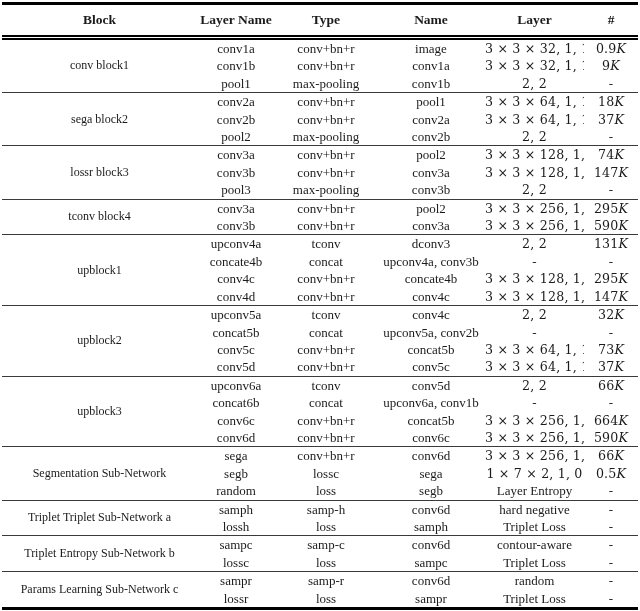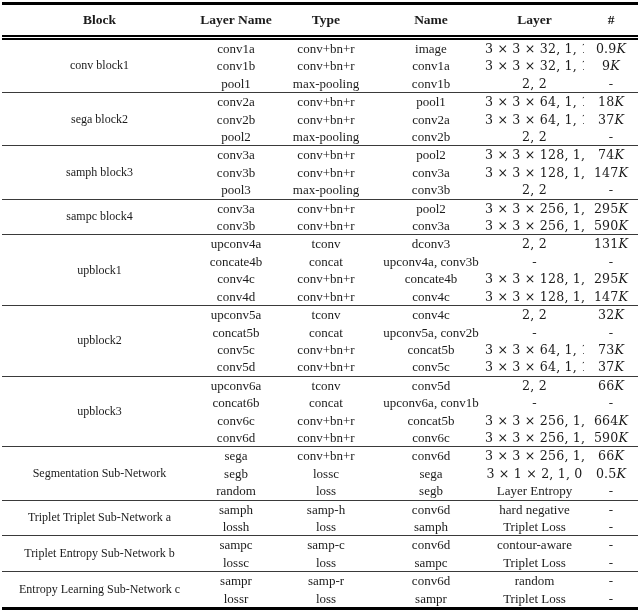--- a/index.html
+++ b/index.html
@@ -130,7 +130,7 @@
     </tbody>
     <tbody>
       <tr>
-        <td class="block-cell" rowspan="3">samph block3</td>
+        <td class="block-cell" rowspan="3">lossr block3</td>
         <td>conv3a</td>
         <td>conv+bn+r</td>
         <td>pool2</td>

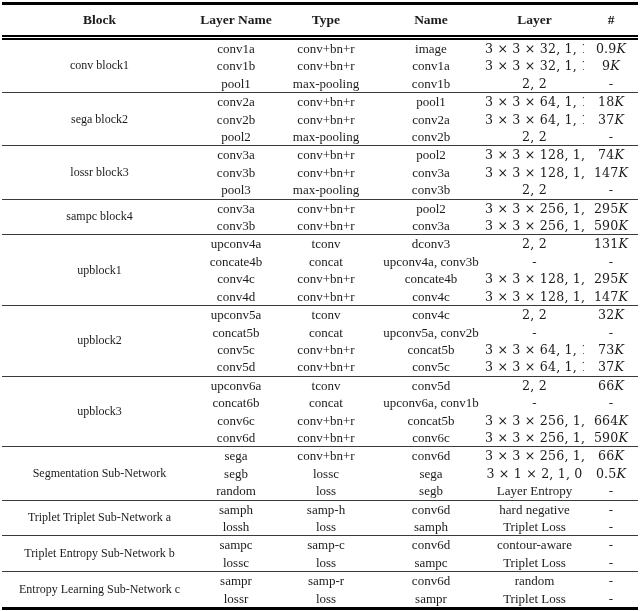--- a/index.html
+++ b/index.html
@@ -154,7 +154,7 @@
     </tbody>
     <tbody>
       <tr>
-        <td class="block-cell" rowspan="2">sampc block4</td>
+        <td class="block-cell" rowspan="2">tconv block4</td>
         <td>conv3a</td>
         <td>conv+bn+r</td>
         <td>pool2</td>

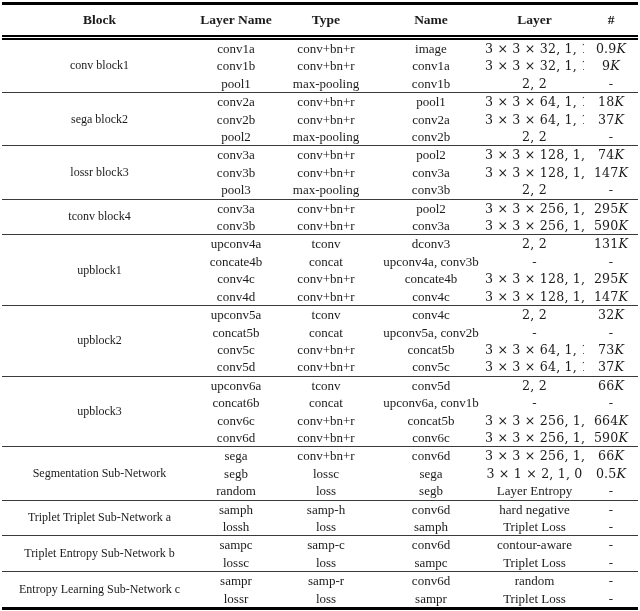--- a/index.html
+++ b/index.html
@@ -275,7 +275,7 @@
         <td>segb</td>
         <td>lossc</td>
         <td>sega</td>
-        <td class="math">3 × 1 × 2, 1, 0</td>
+        <td class="math">1 × 7 × 2, 1, 0</td>
         <td class="math">0.5<span class="kvar">K</span></td>
       </tr>
       <tr>

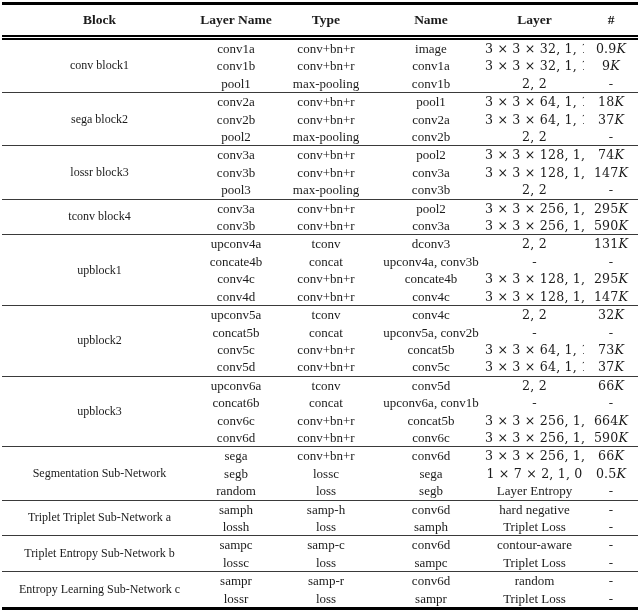--- a/index.html
+++ b/index.html
@@ -322,7 +322,7 @@
     </tbody>
     <tbody>
       <tr>
-        <td class="block-cell" rowspan="2">Entropy Learning Sub-Network c</td>
+        <td class="block-cell" rowspan="2">Params Learning Sub-Network c</td>
         <td>sampr</td>
         <td>samp-r</td>
         <td>conv6d</td>

